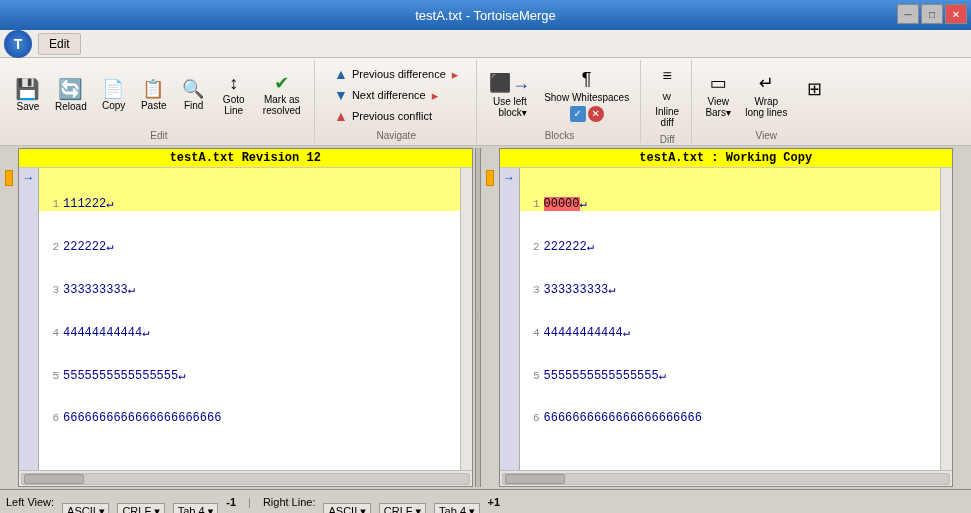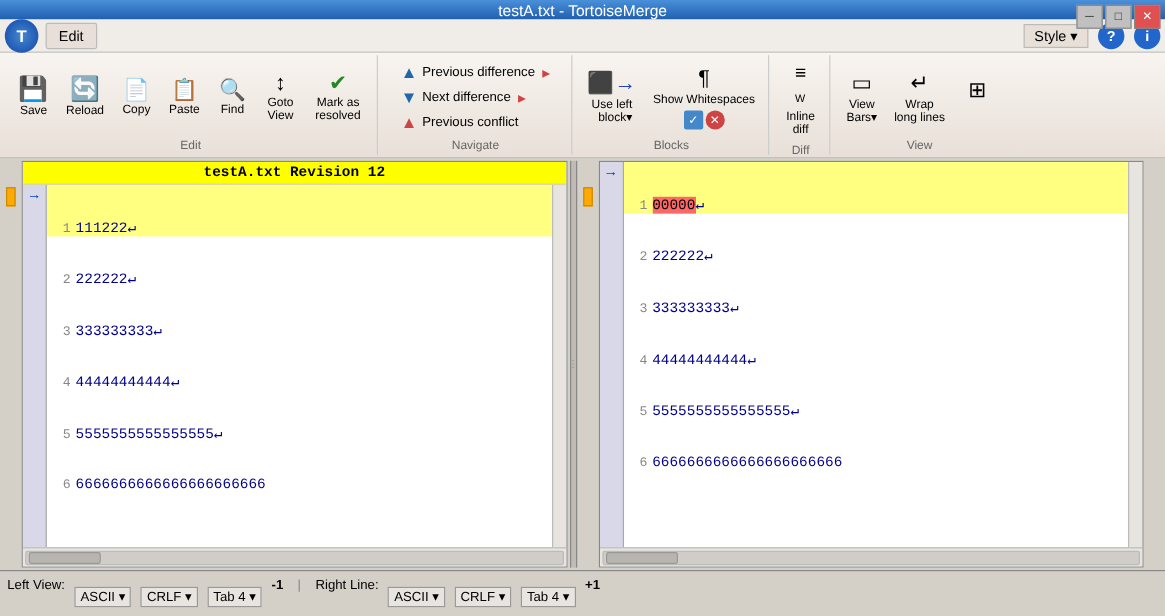--- a/index.html
+++ b/index.html
@@ -8,7 +8,7 @@
     
     #title-bar {
       background: linear-gradient(to bottom, #4a90d9, #2060b0);
-      height: 16px;
+      height: 30px;
       display: flex;
       align-items: center;
       justify-content: center;

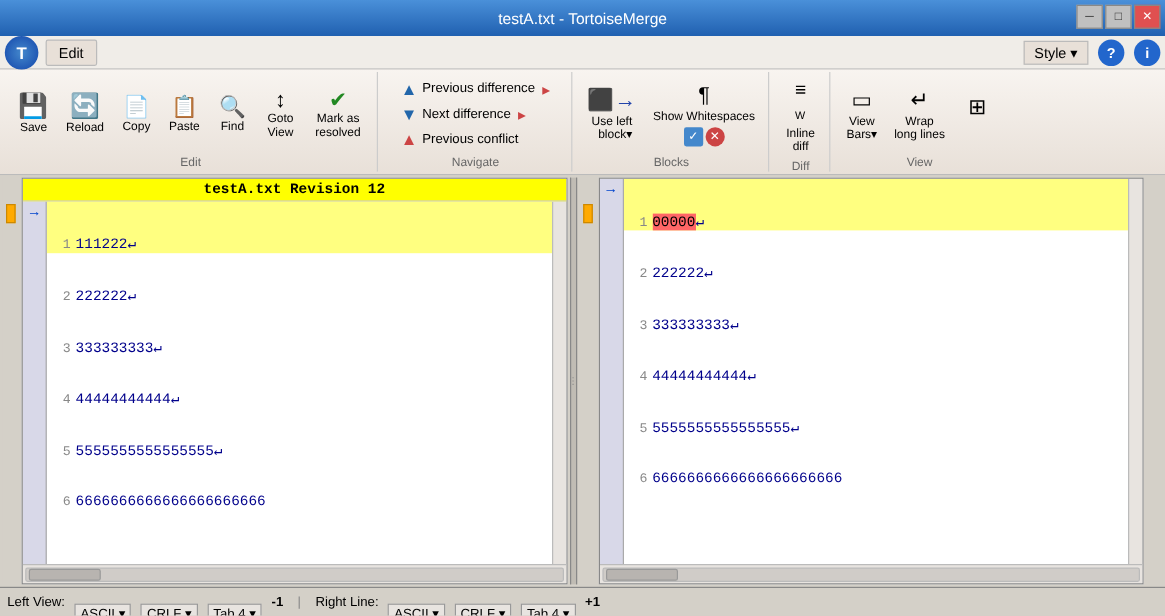--- a/index.html
+++ b/index.html
@@ -329,11 +329,6 @@
 <div id="menu-bar">
   <div class="app-icon">T</div>
   <button class="menu-btn">Edit</button>
-  <div class="menu-bar-right">
-    <button class="style-btn">Style ▾</button>
-    <span style="width:22px;height:22px;background:#2266cc;color:white;border-radius:50%;display:flex;align-items:center;justify-content:center;font-weight:bold;cursor:pointer;">?</span>
-    <span style="width:22px;height:22px;background:#2266cc;color:white;border-radius:50%;display:flex;align-items:center;justify-content:center;font-weight:bold;cursor:pointer;">i</span>
-  </div>
 </div>
 
 <div id="toolbar">

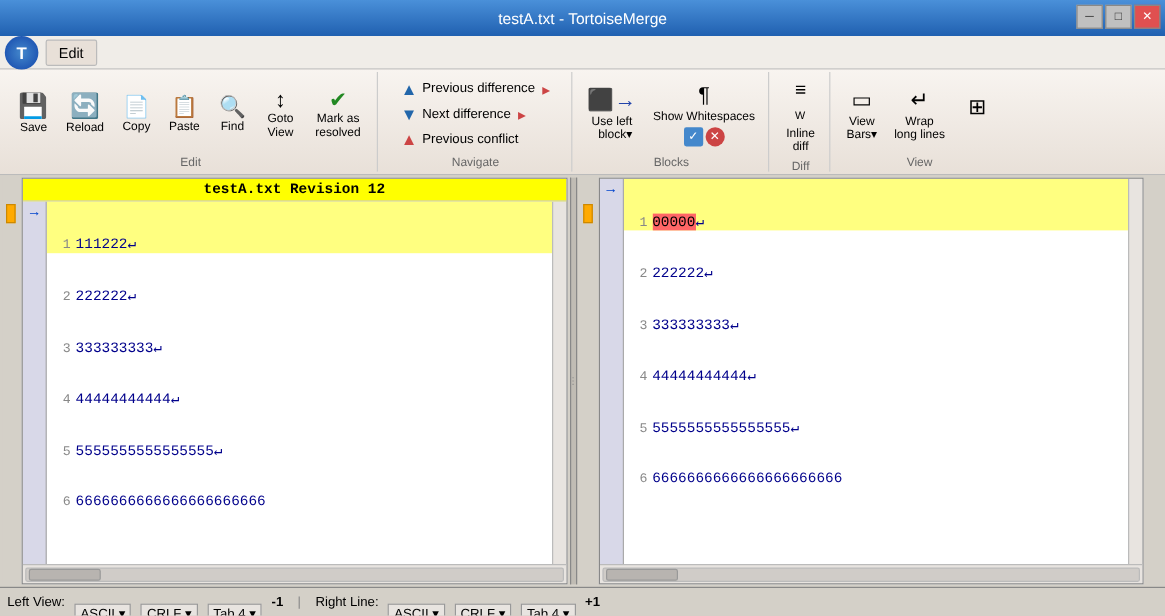--- a/index.html
+++ b/index.html
@@ -358,7 +358,7 @@
       <div class="tb-btn">
         <div class="tb-icon" style="font-size:18px;">↕</div>
         <div class="tb-label" style="white-space:pre-line;text-align:center;">Goto
-View</div>
+Line</div>
       </div>
       <div class="tb-btn" style="min-width:52px;">
         <div class="tb-icon" style="font-size:18px;color:#228822;">✔</div>

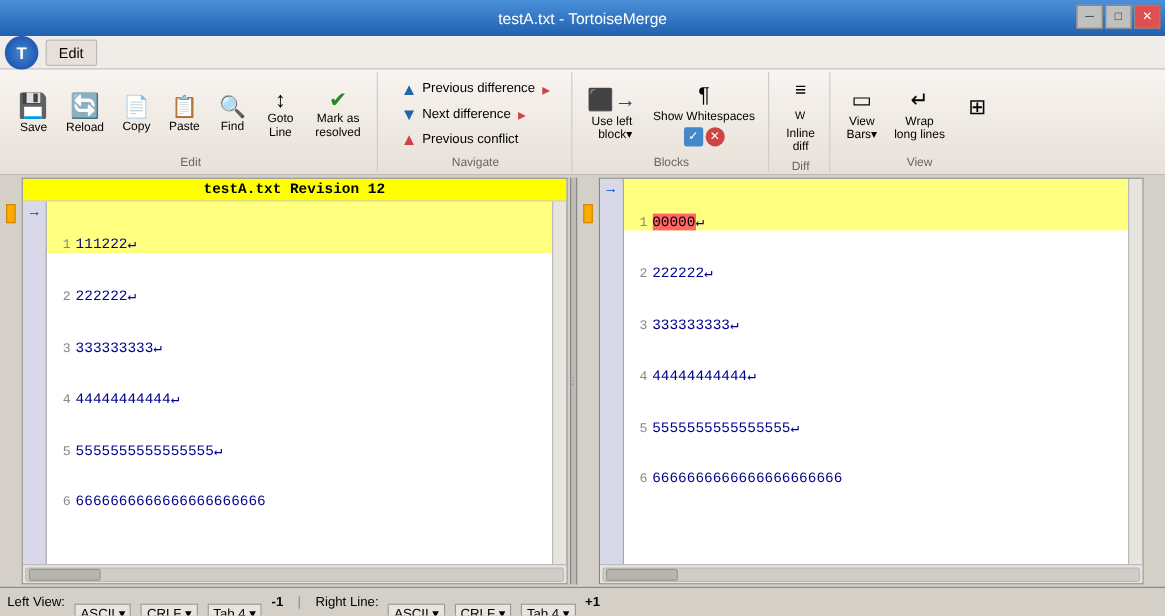--- a/index.html
+++ b/index.html
@@ -516,6 +516,7 @@
   </div>
 
   <div class="file-pane">
+    <div class="file-pane-header">testA.txt : Working Copy</div>
     <div style="display:flex;flex:1;overflow:hidden;">
 
       <div class="left-indicator-col">

